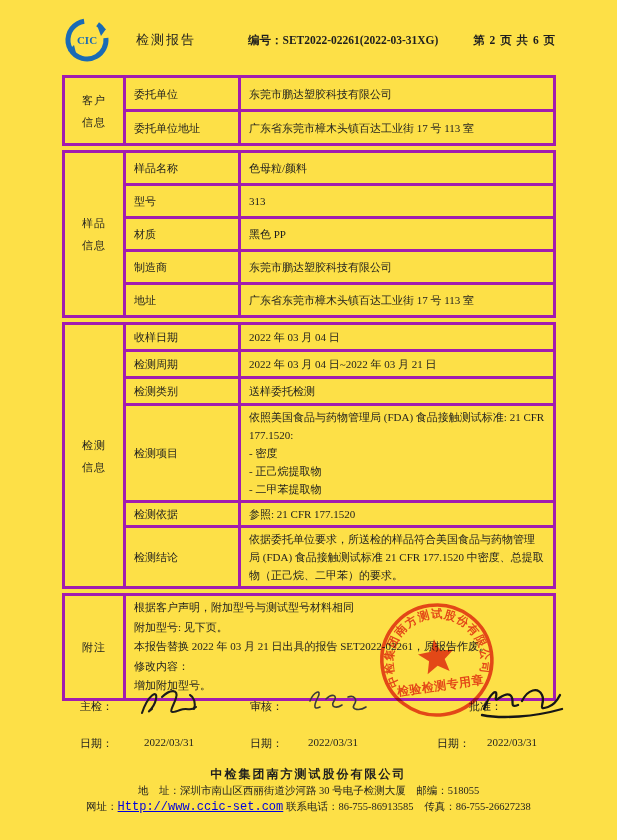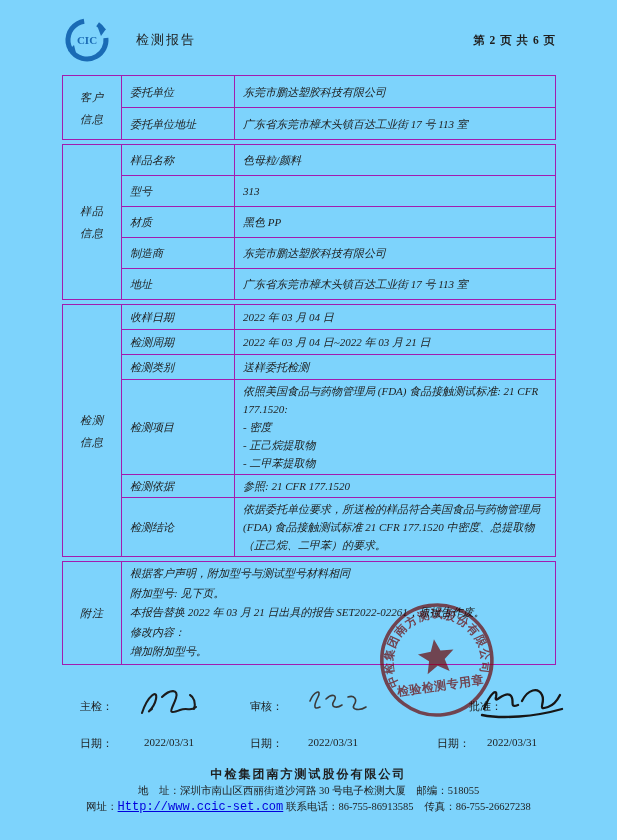--- a/index.html
+++ b/index.html
@@ -4,7 +4,7 @@
 <style>
   html,body { margin:0; padding:0; background:#ffffff; }
   .page {
-    position:relative; width:617px; height:840px; background:#7dd3fc;
+    position:relative; width:617px; height:840px; background:#fde047;
     font-family:"Liberation Serif","DejaVu Serif",serif;
     color:#1e1e1e; font-size:11px; overflow:hidden;
   }

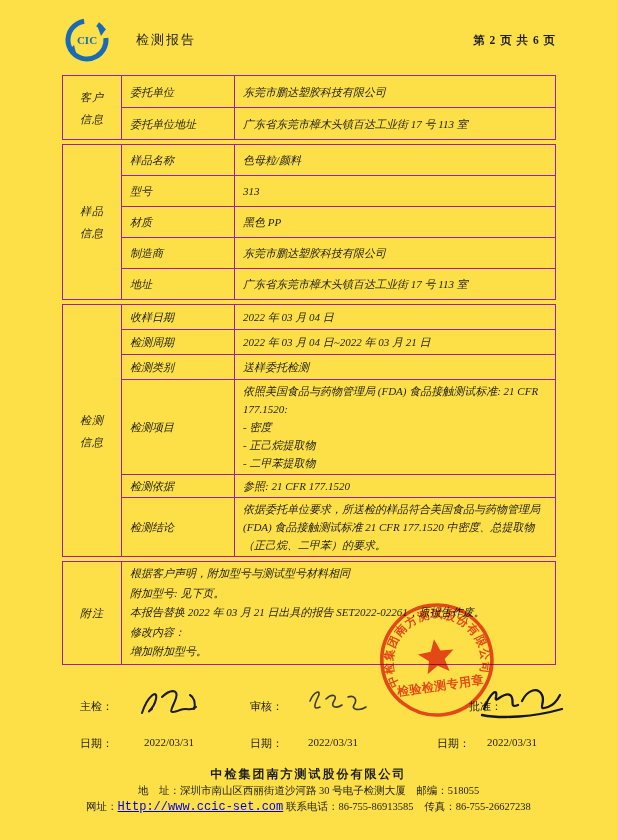--- a/index.html
+++ b/index.html
@@ -61,6 +61,7 @@
       <text x="25" y="29" text-anchor="middle" font-size="11" font-weight="bold" fill="#1a6bb5" font-family="Liberation Serif, serif">CIC</text>
     </svg>
     <div class="report-title">检测报告</div>
+    <div class="report-no"><span>编号：</span><span>SET2022-02261(2022-03-31XG)</span></div>
     <div class="page-info">第 2 页 共 6 页</div>
   </div>
 

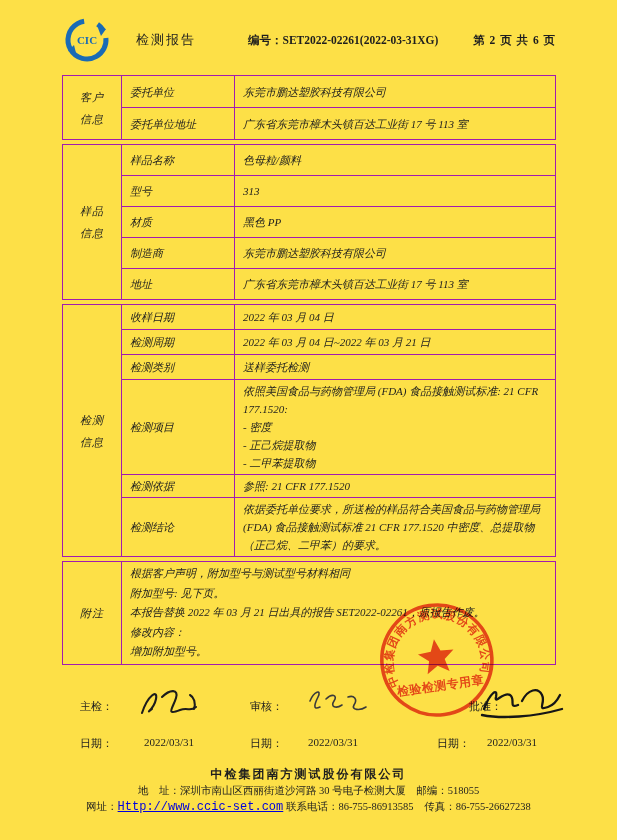--- a/index.html
+++ b/index.html
@@ -20,7 +20,7 @@
   
   .content { position:absolute; left:62px; top:75px; width:494px; }
   table.sec { border-collapse:collapse; width:494px; margin-bottom:4px; table-layout:fixed; }
-  table.sec td { border:1px solid #a21caf; padding:2px 8px; line-height:18px; vertical-align:middle;font-style:italic; }
+  table.sec td { border:3px solid #a21caf; padding:2px 8px; line-height:18px; vertical-align:middle; }
   td.seclabel { width:42px; text-align:center; padding:2px 4px; }
   td.seclabel span { display:inline-block; width:2.2em; letter-spacing:1px; line-height:22px; }
   td.field { width:96px; }

